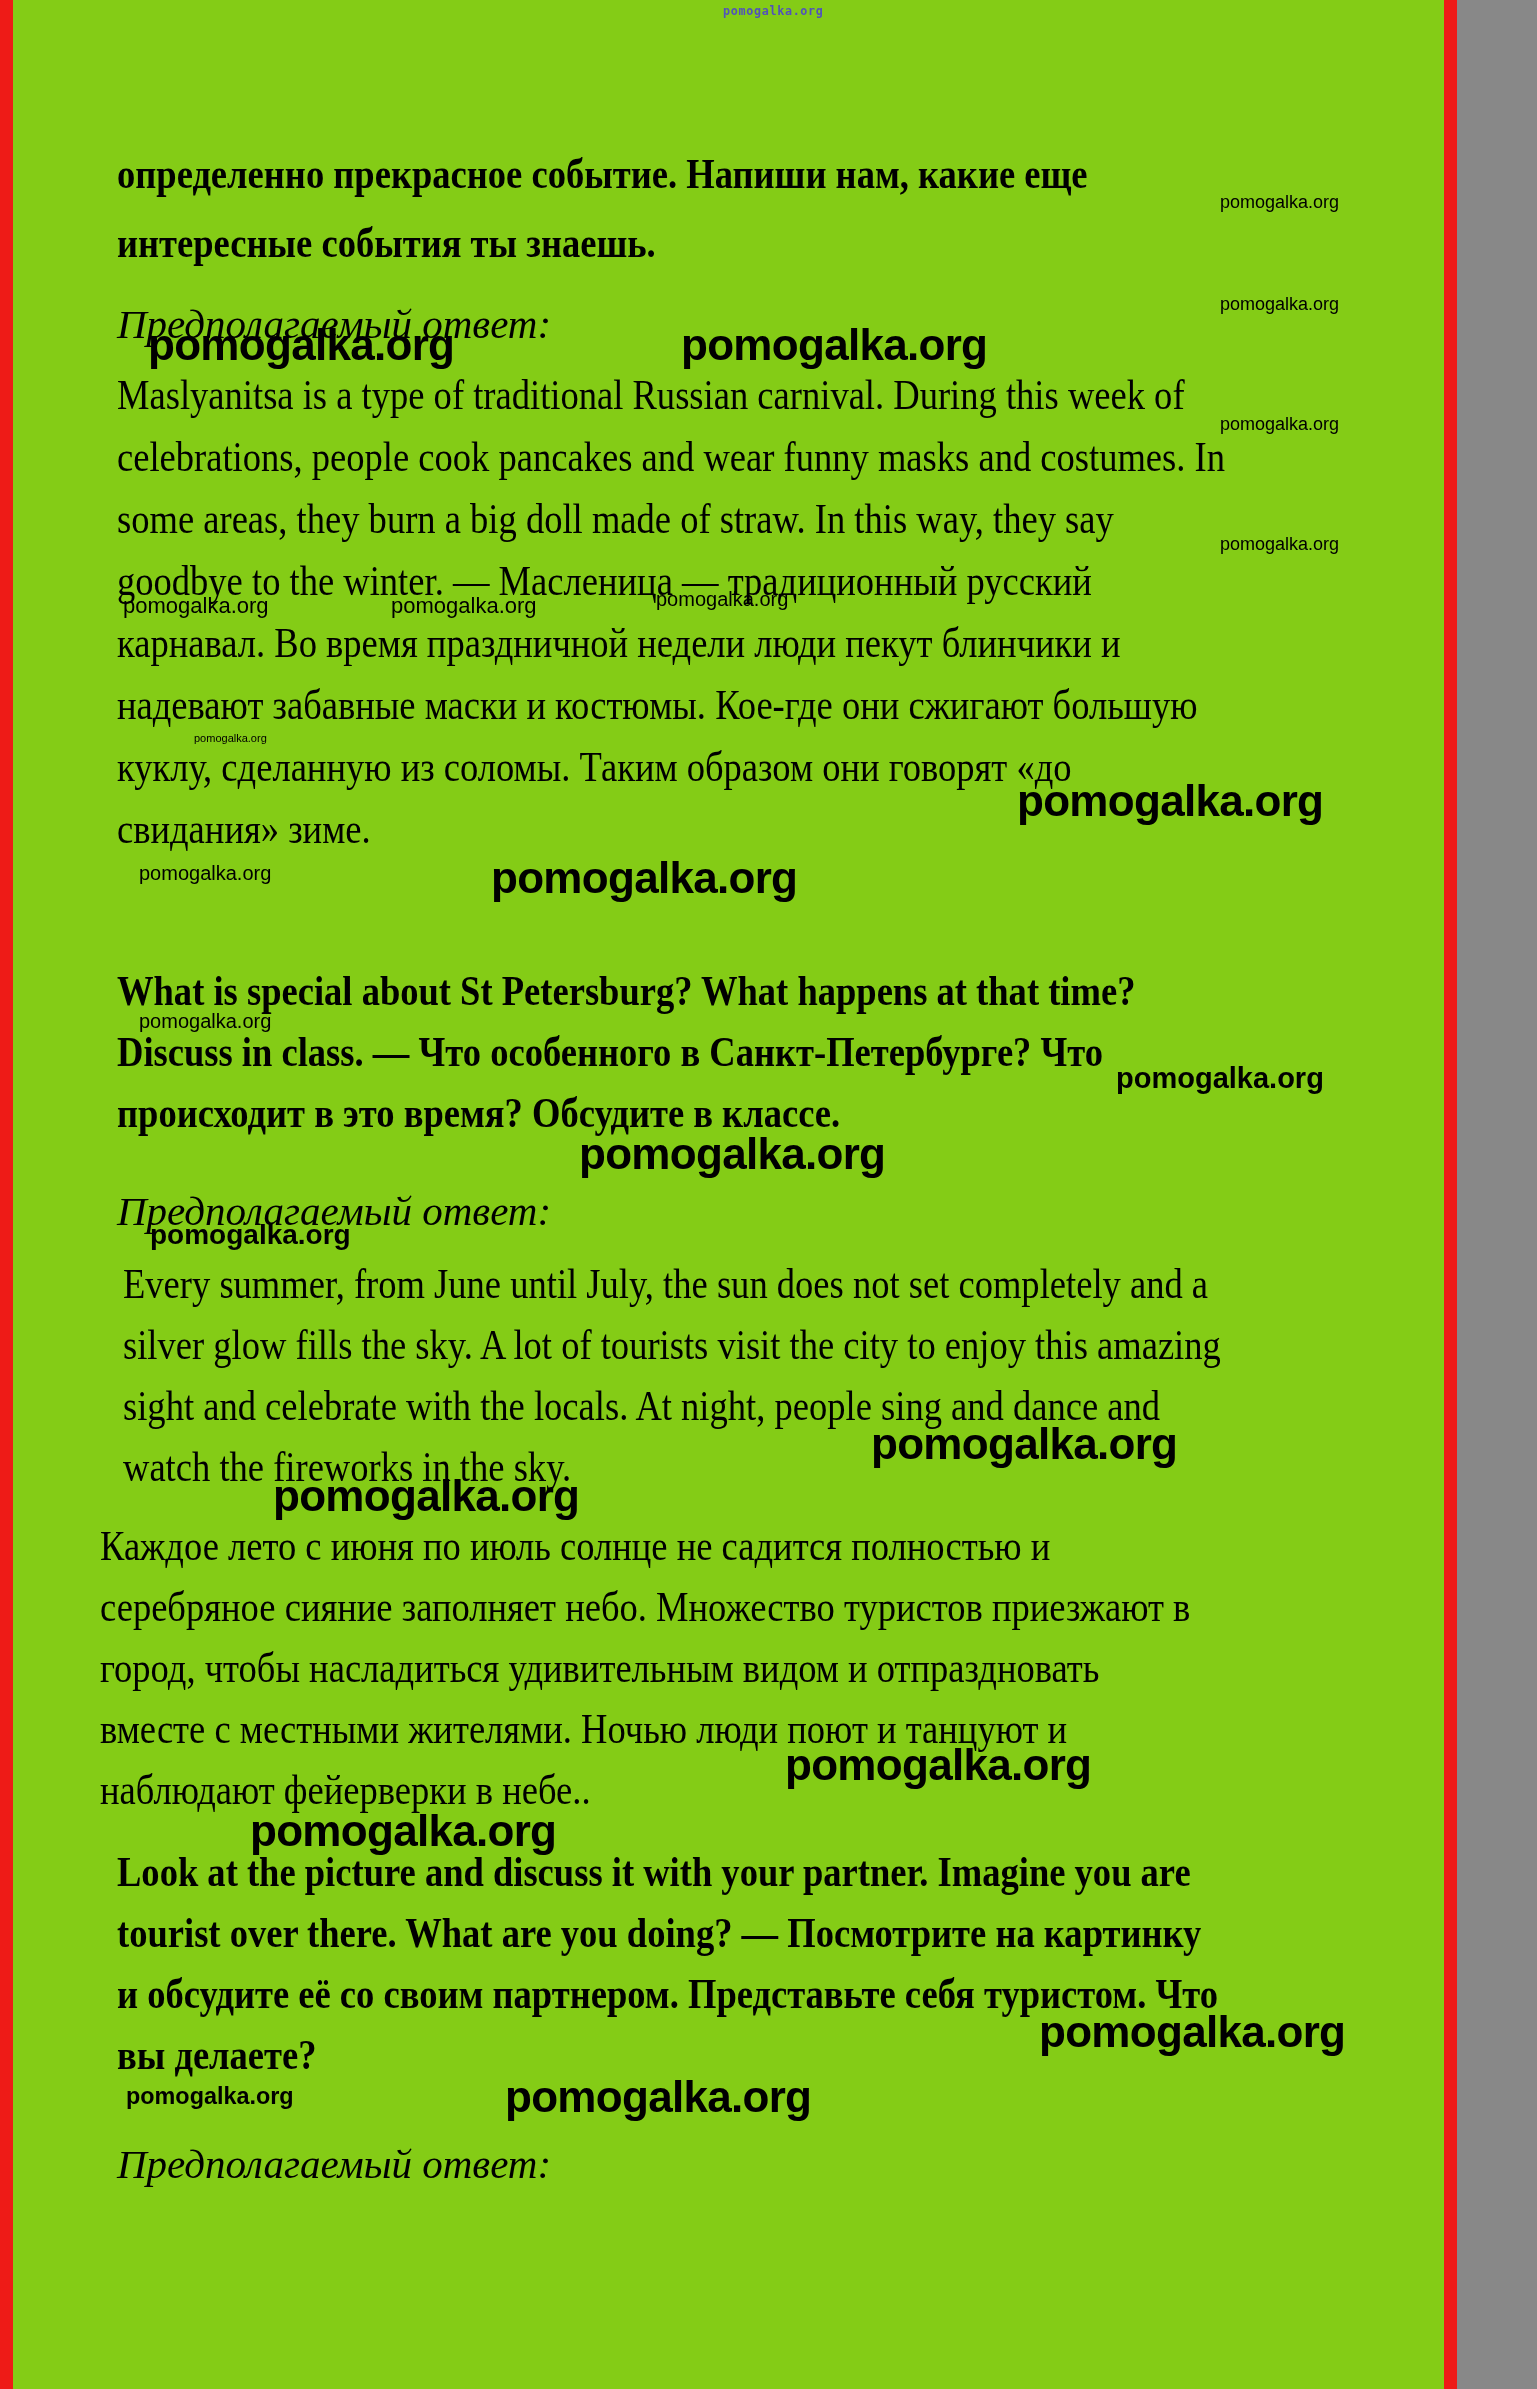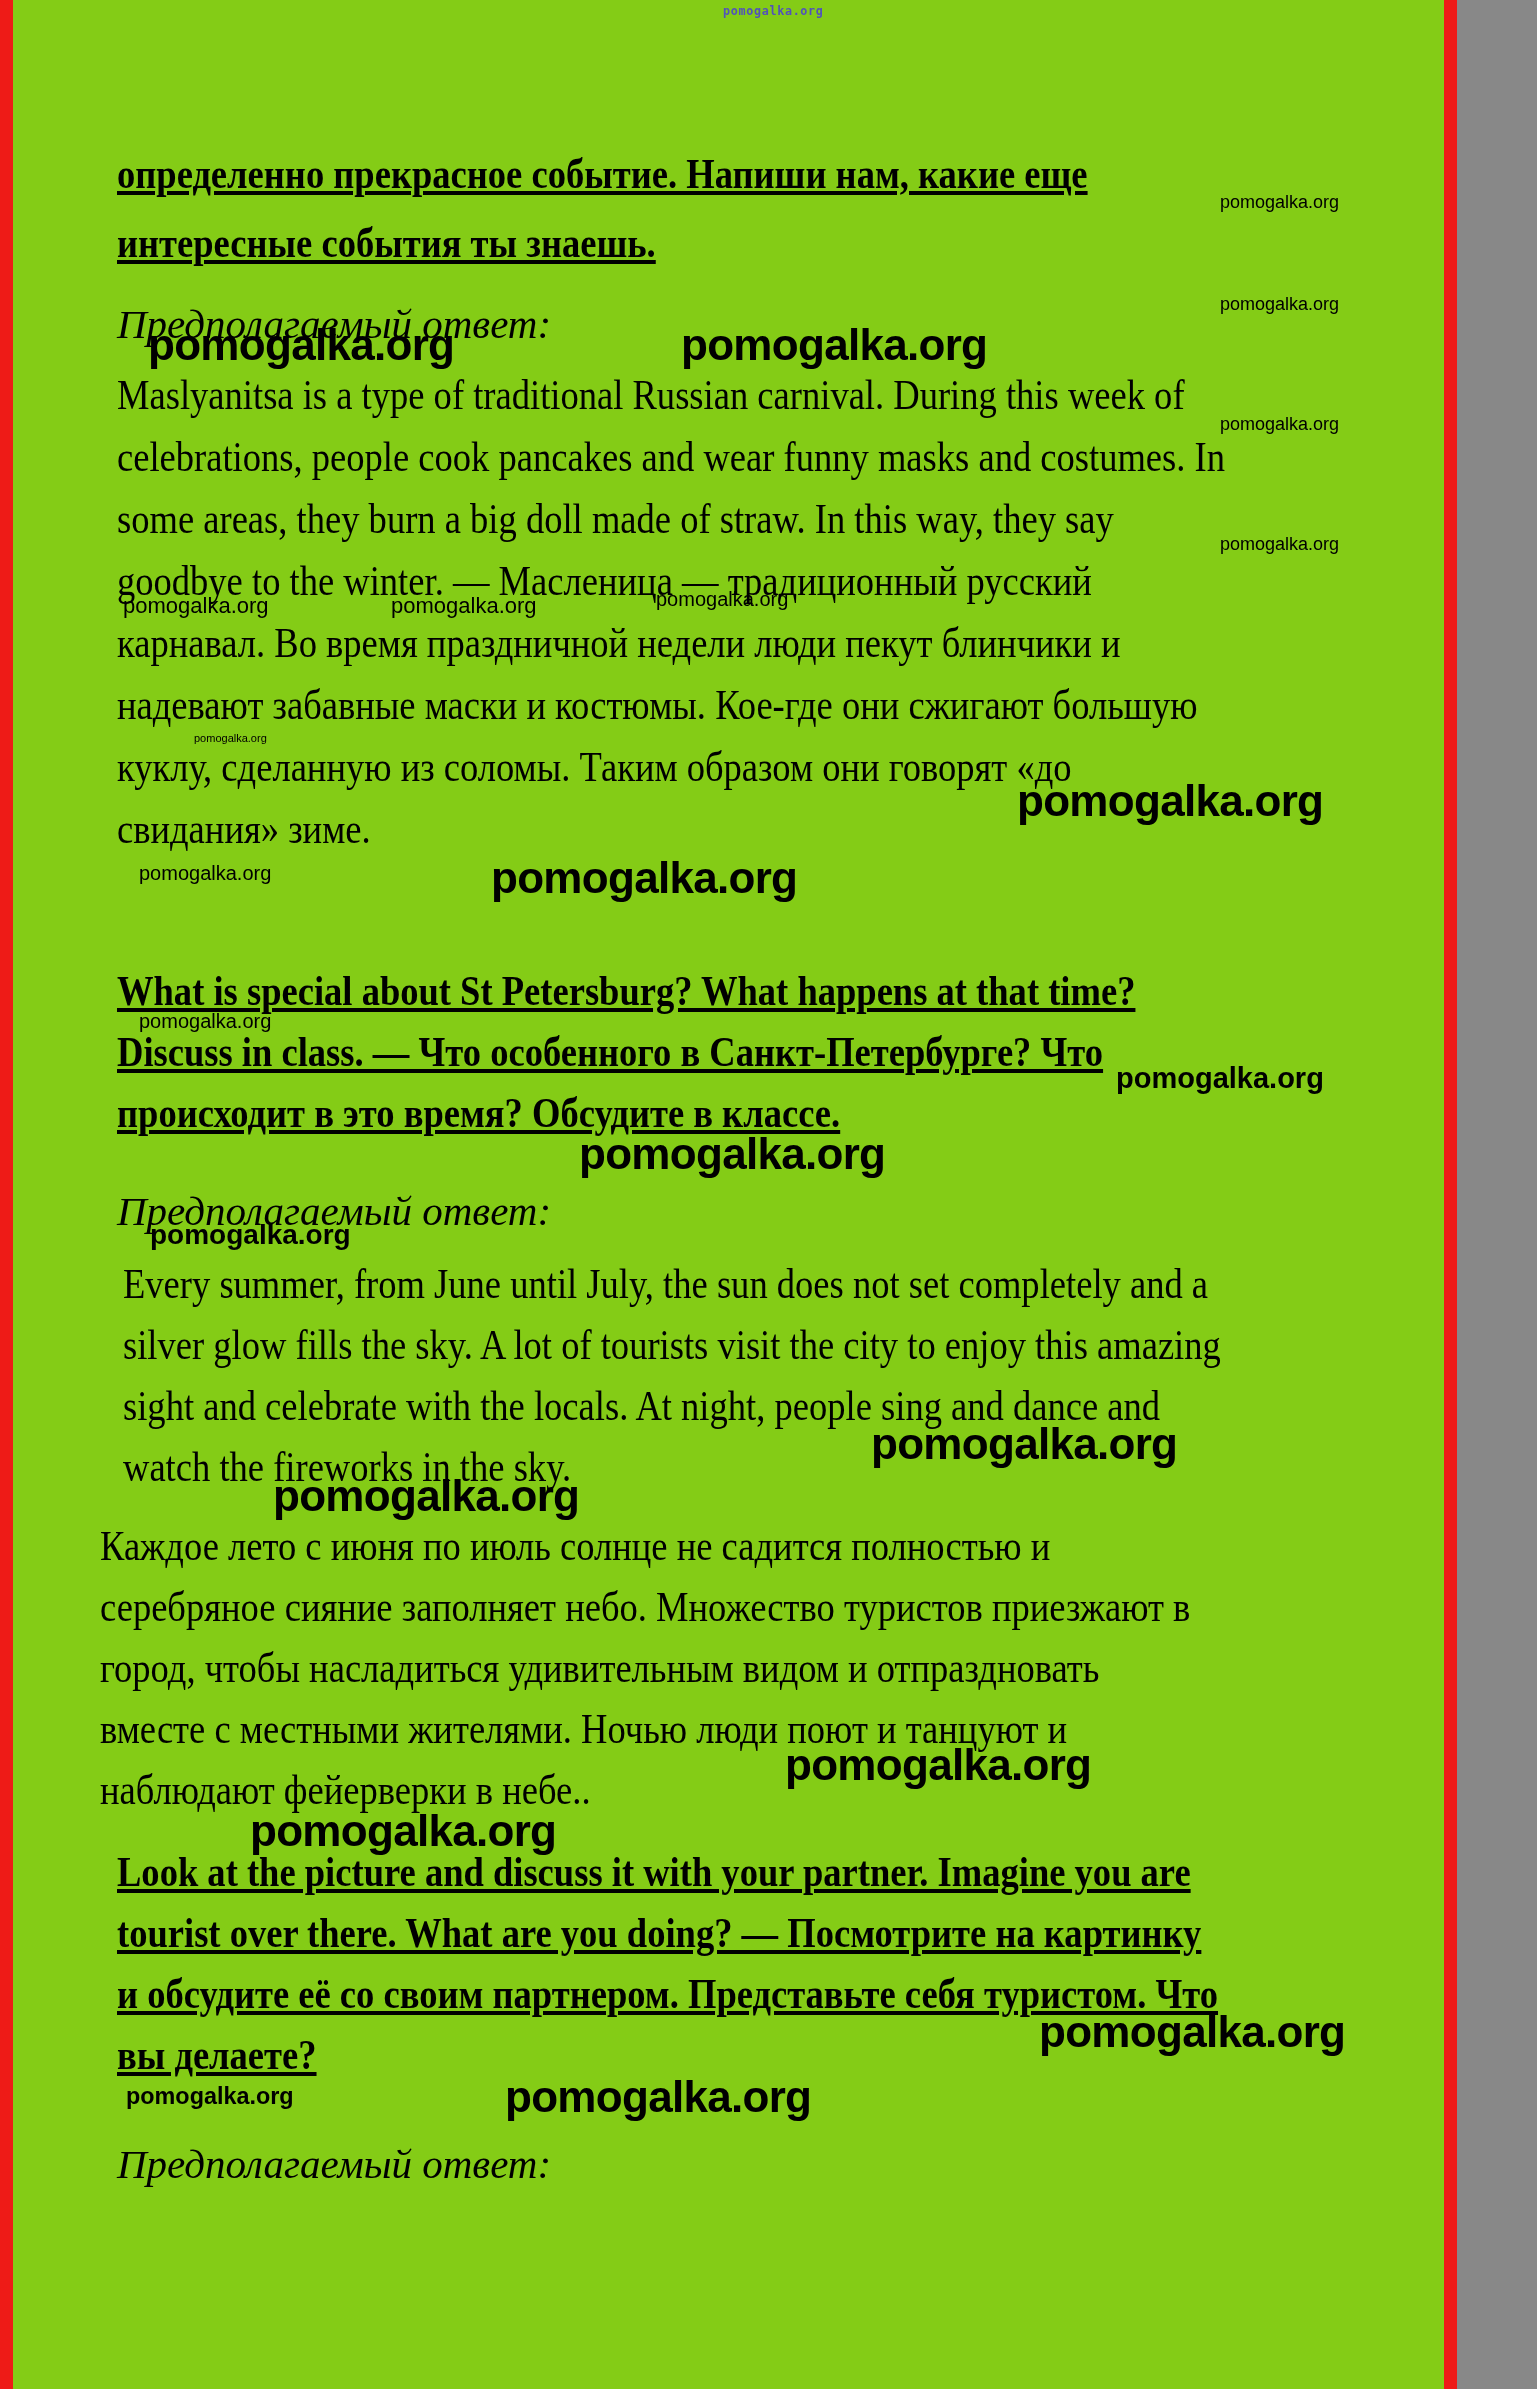--- a/index.html
+++ b/index.html
@@ -17,7 +17,7 @@
   .tb{position:absolute;color:#000;}
   .tb .ln{white-space:nowrap;}
   .serif{font-size:42px;line-height:62px;}
-  .bold{font-weight:bold;text-decoration:underline;}
+  .bold{font-weight:bold;}
   .italic{font-style:italic;font-size:41px;line-height:51px;}
   .cond{transform:scaleX(0.87);transform-origin:0 50%;}
   .heading{font-size:42px;line-height:51px;font-weight:bold;}

